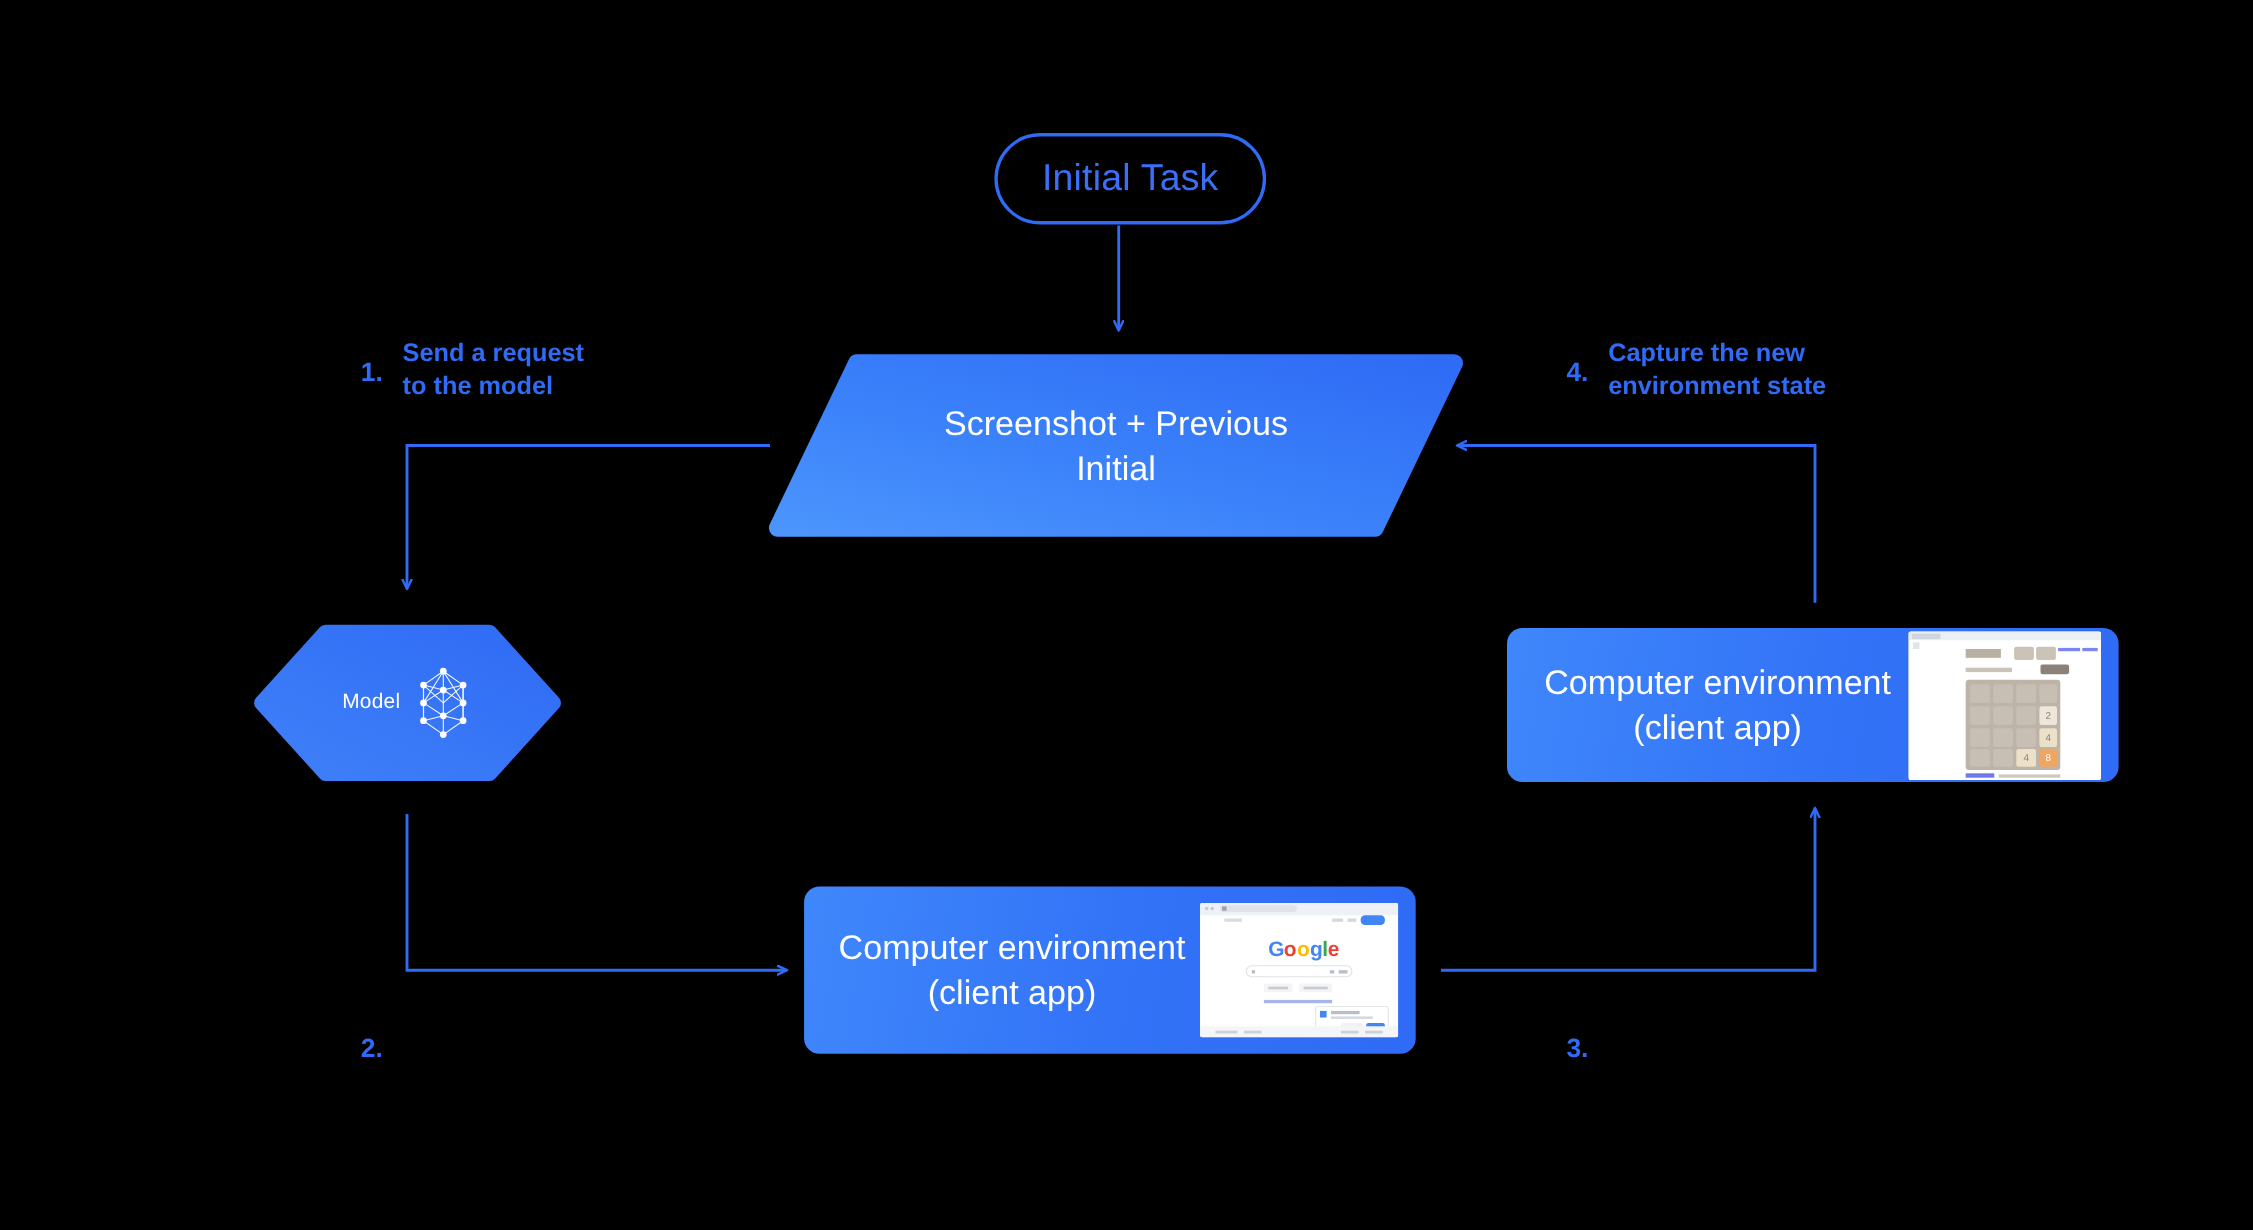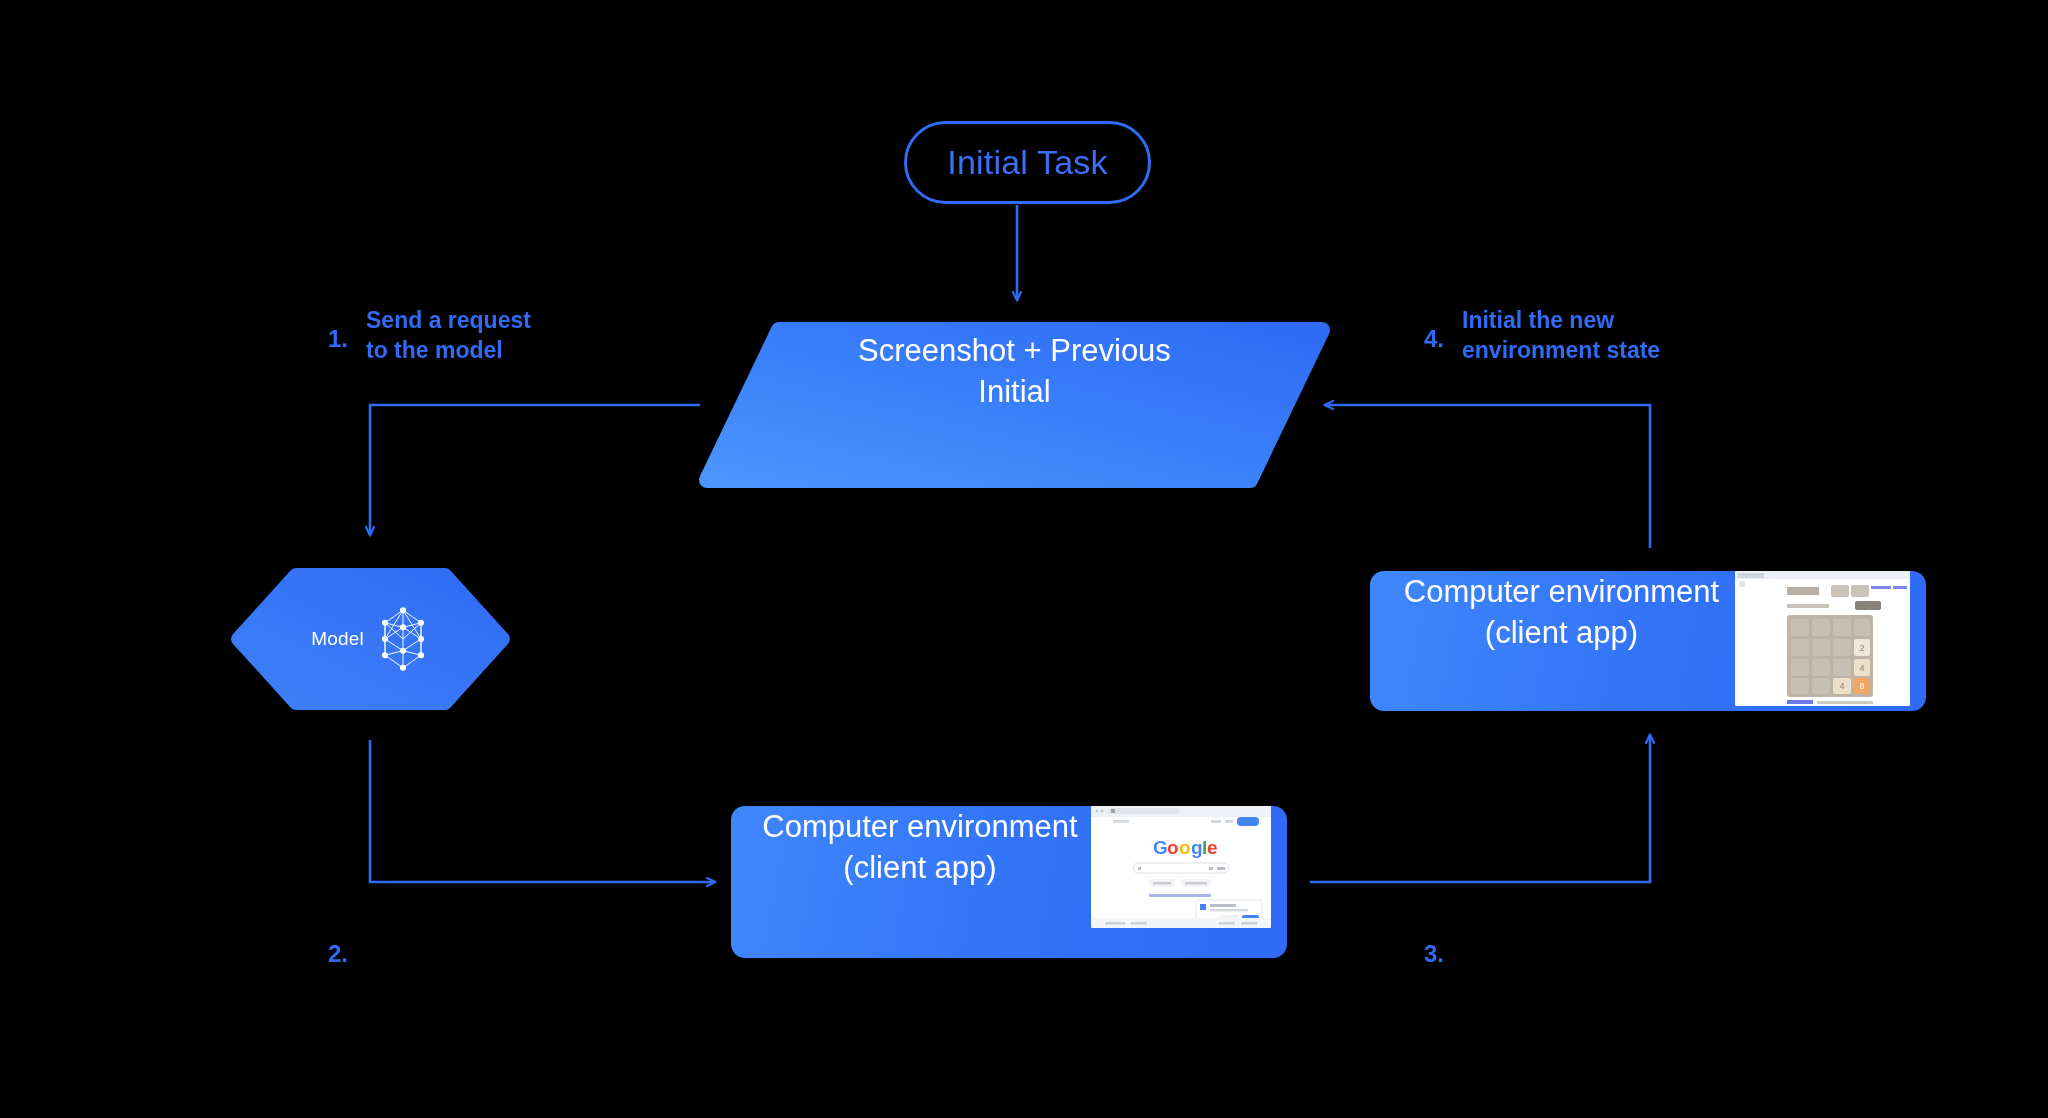--- a/index.html
+++ b/index.html
@@ -366,7 +366,7 @@
 
   <div class="step step4">
     <span class="step-num">4.</span>
-    <span class="step-text">Initial the new
+    <span class="step-text">Capture the new
 environment state</span>
   </div>
 

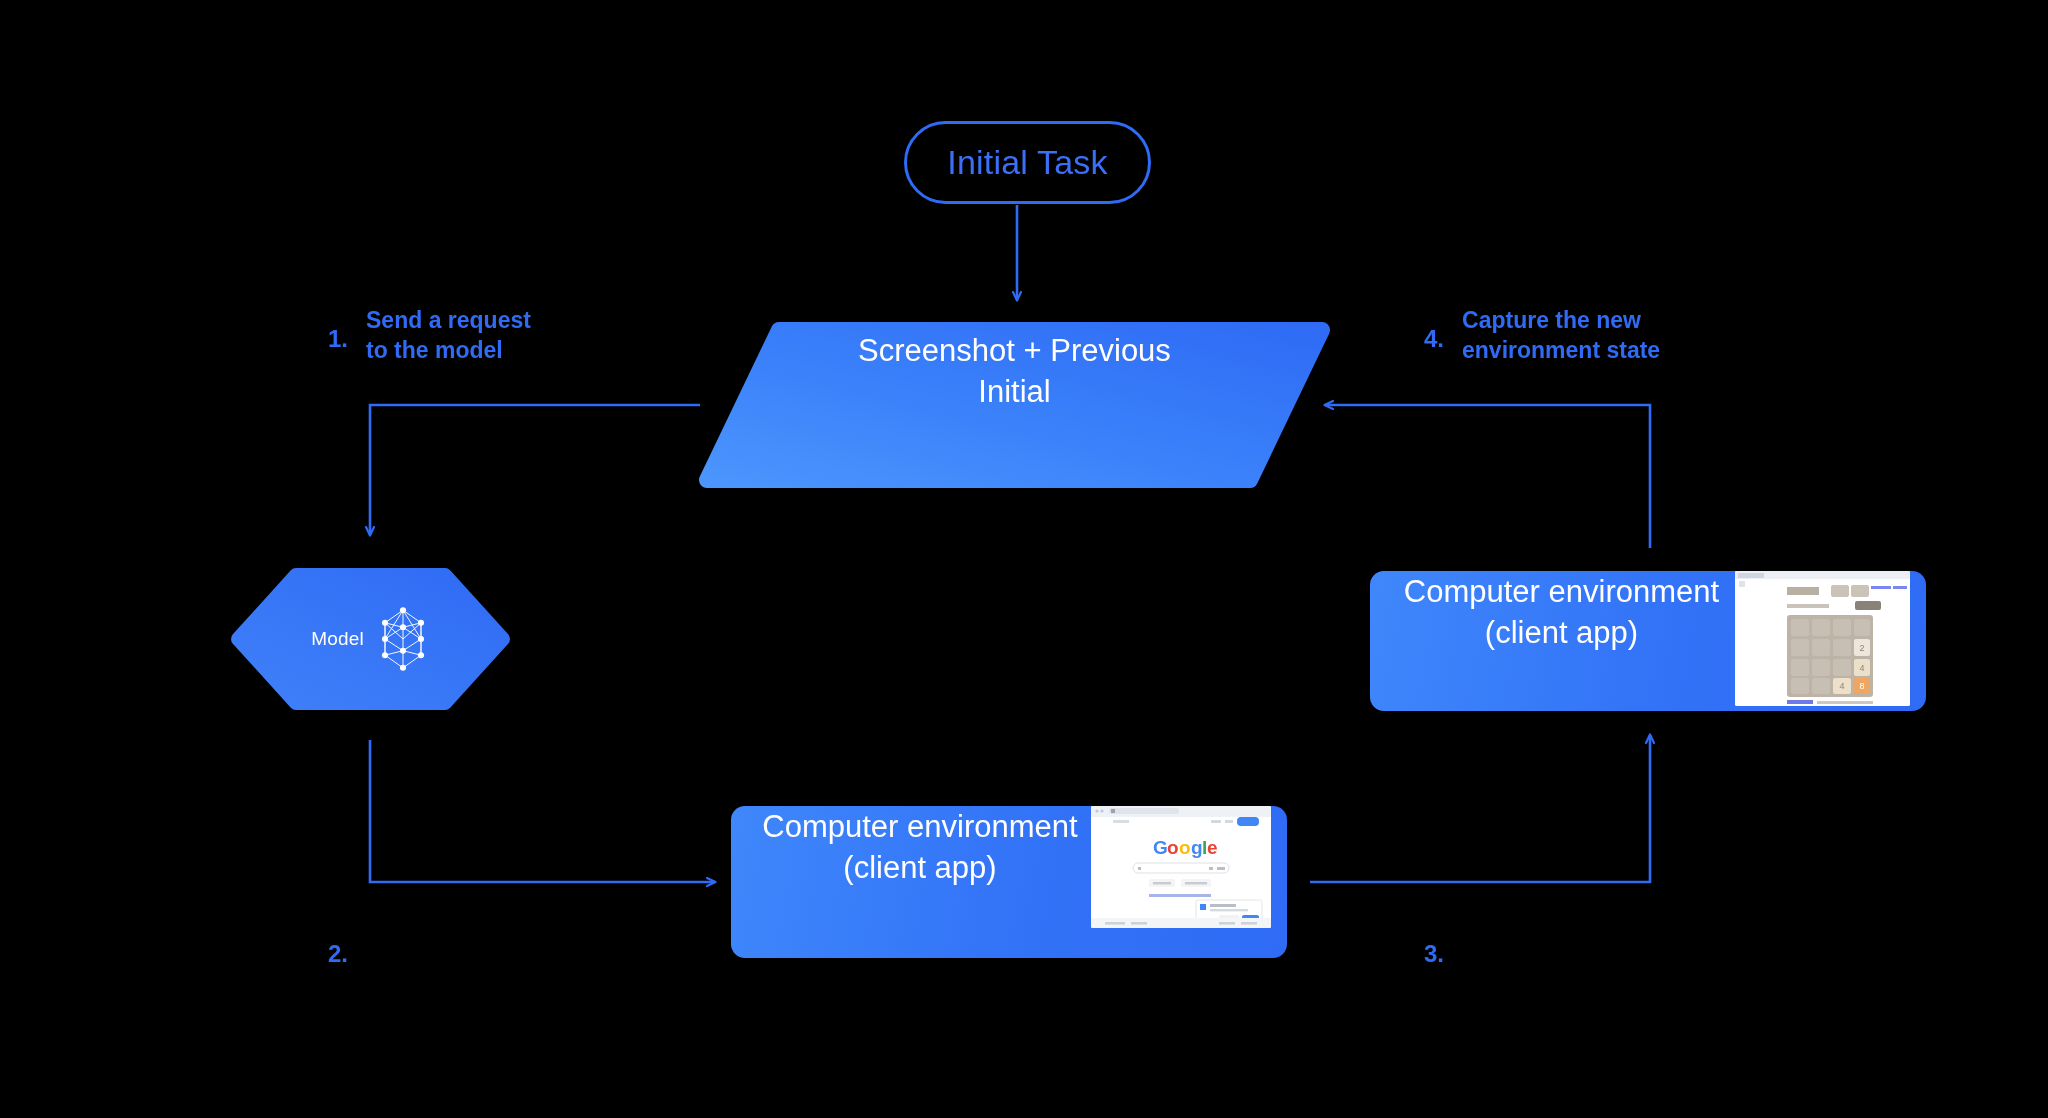--- a/index.html
+++ b/index.html
@@ -67,6 +67,7 @@
     display: flex;
     flex-direction: column;
     align-items: center;
+    justify-content: center;
     color: #ffffff;
     font-size: 31px;
     line-height: 41px;

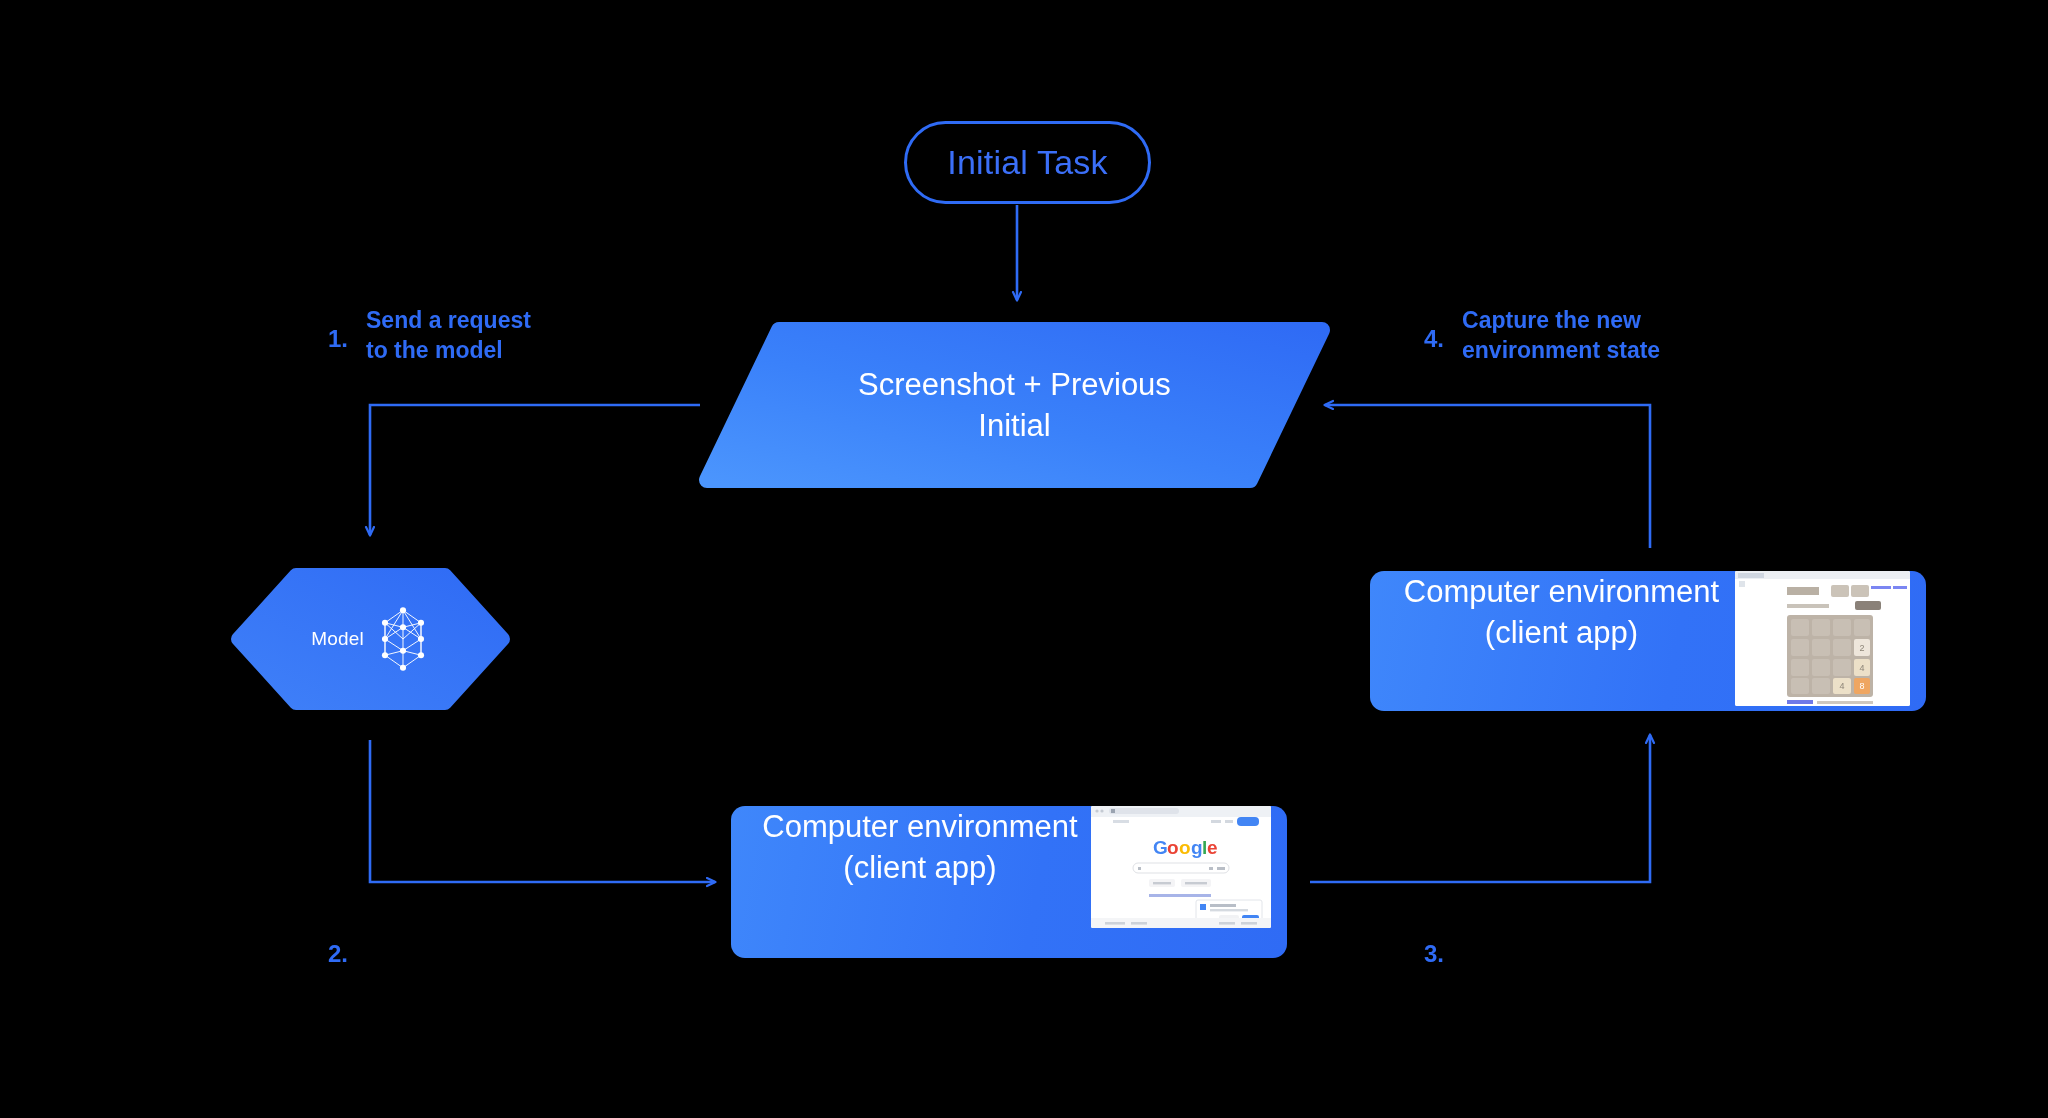--- a/index.html
+++ b/index.html
@@ -106,7 +106,7 @@
     border-radius: 14px;
     overflow: hidden;
     display: flex;
-    align-items: flex-start;
+    align-items: center;
     background: linear-gradient(100deg, #2f6bf5 0%, #3f87fb 60%, #4b95fd 100%);
   }
   .card-right {

